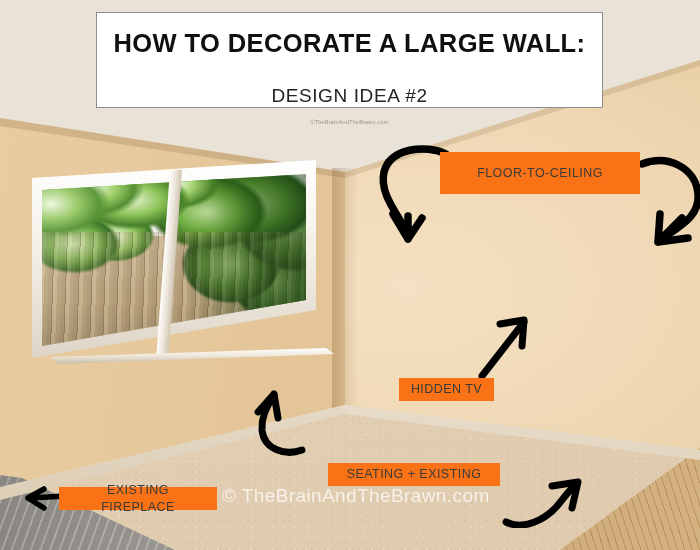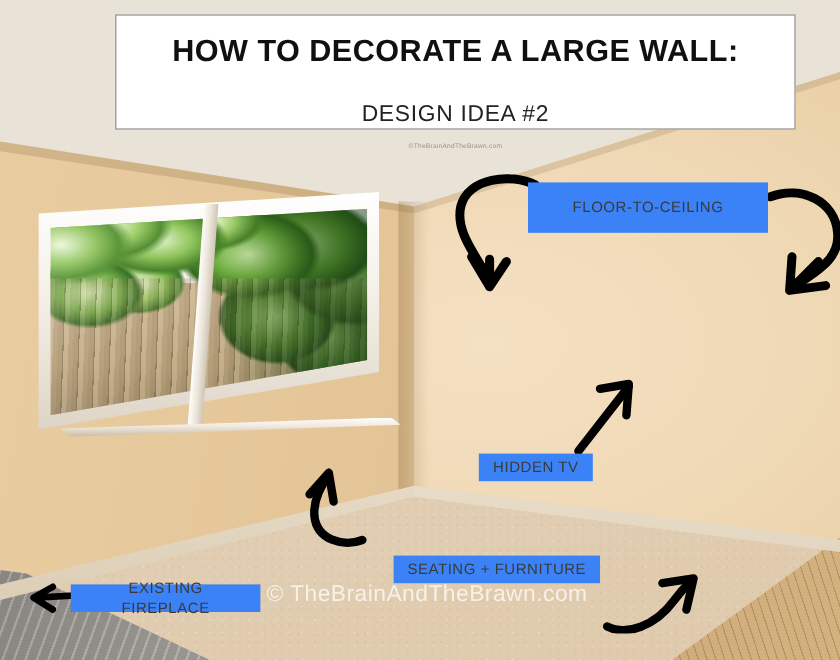--- a/index.html
+++ b/index.html
@@ -153,7 +153,7 @@
 
   
   .title-card{
-    position:absolute;left:96px;top:12px;width:567px;height:96px;
+    position:absolute;left:96px;top:12px;width:507px;height:96px;
     background:#ffffff;border:1px solid #8d8d8d;
     display:flex;flex-direction:column;align-items:center;justify-content:flex-start;
     box-sizing:border-box;padding-top:16px;

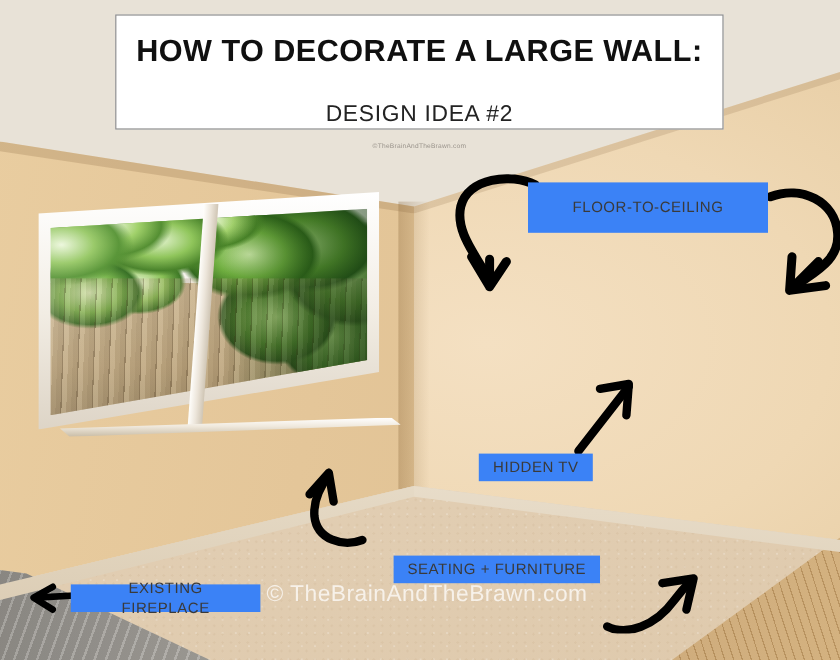--- a/index.html
+++ b/index.html
@@ -171,7 +171,7 @@
 
   
   .callout{
-    position:absolute;background:#3b82f6;
+    position:absolute;background:#f97316;
     color:#3a3a3a;text-align:center;
     font-size:12.5px;letter-spacing:.45px;
     display:flex;flex-direction:column;align-items:center;justify-content:center;

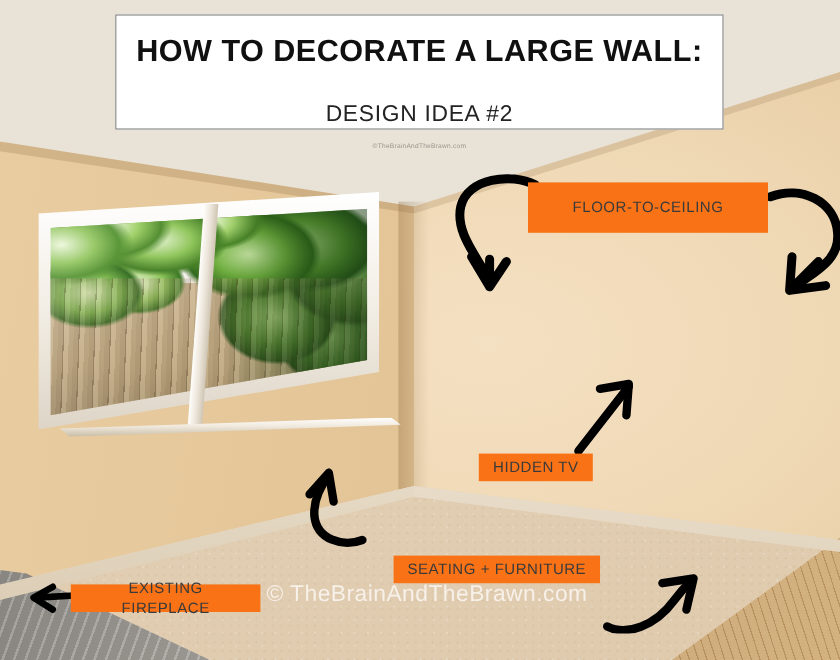--- a/index.html
+++ b/index.html
@@ -268,7 +268,7 @@
     <span>HIDDEN TV</span>
   </div>
   <div class="callout" id="callout-seating">
-    <span>SEATING + FURNITURE</span>
+    <span>SEATING + EXISTING</span>
   </div>
   <div class="callout" id="callout-fireplace">
     <span>EXISTING FIREPLACE</span>

